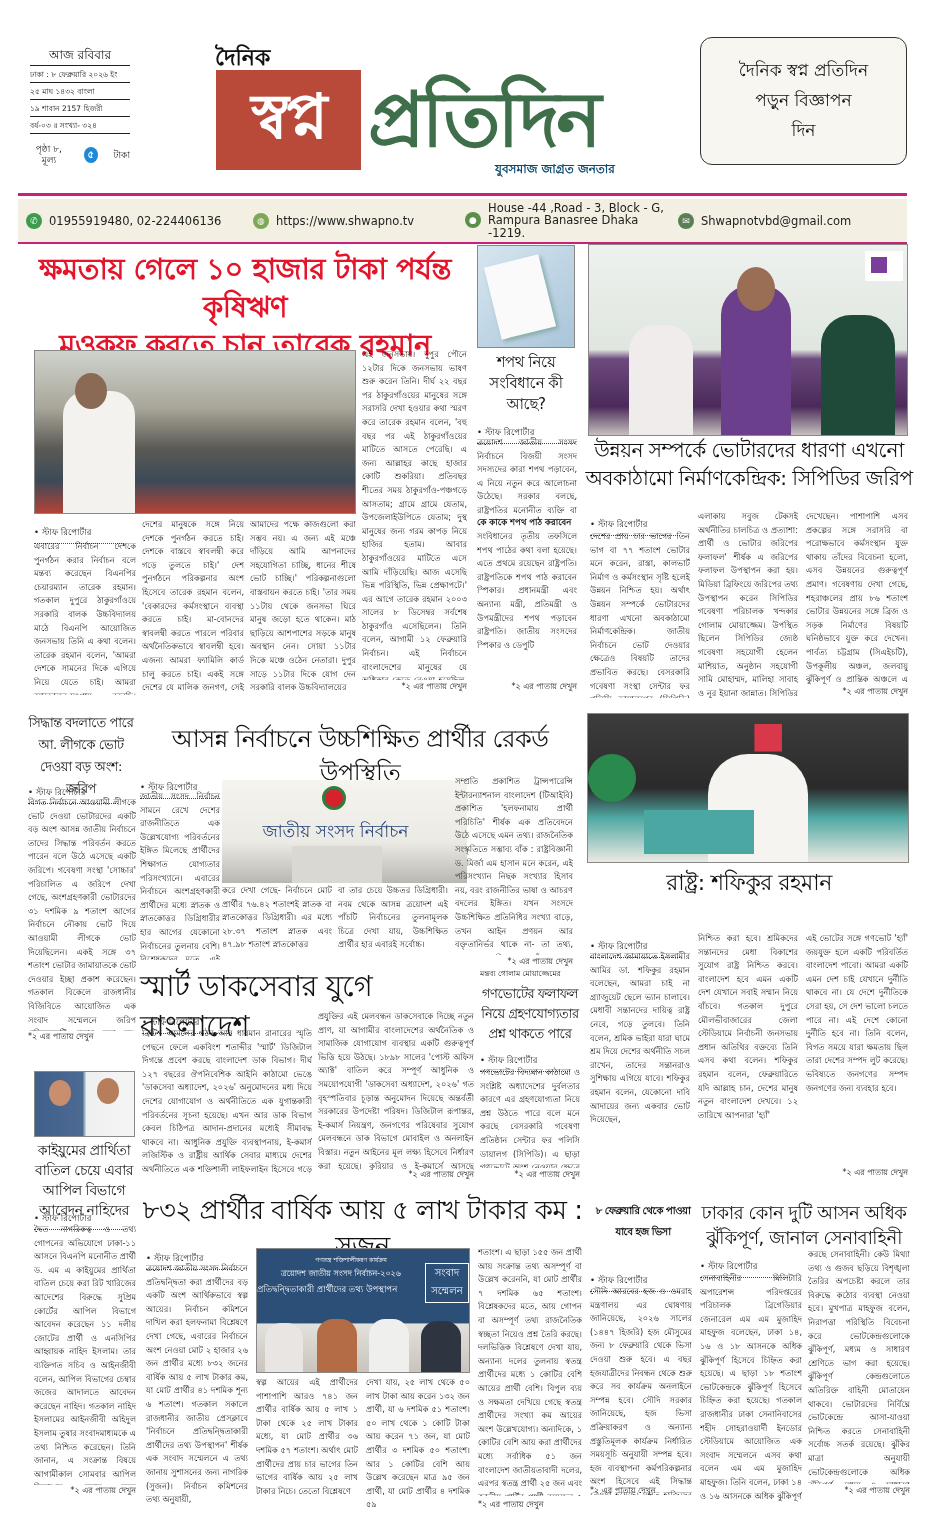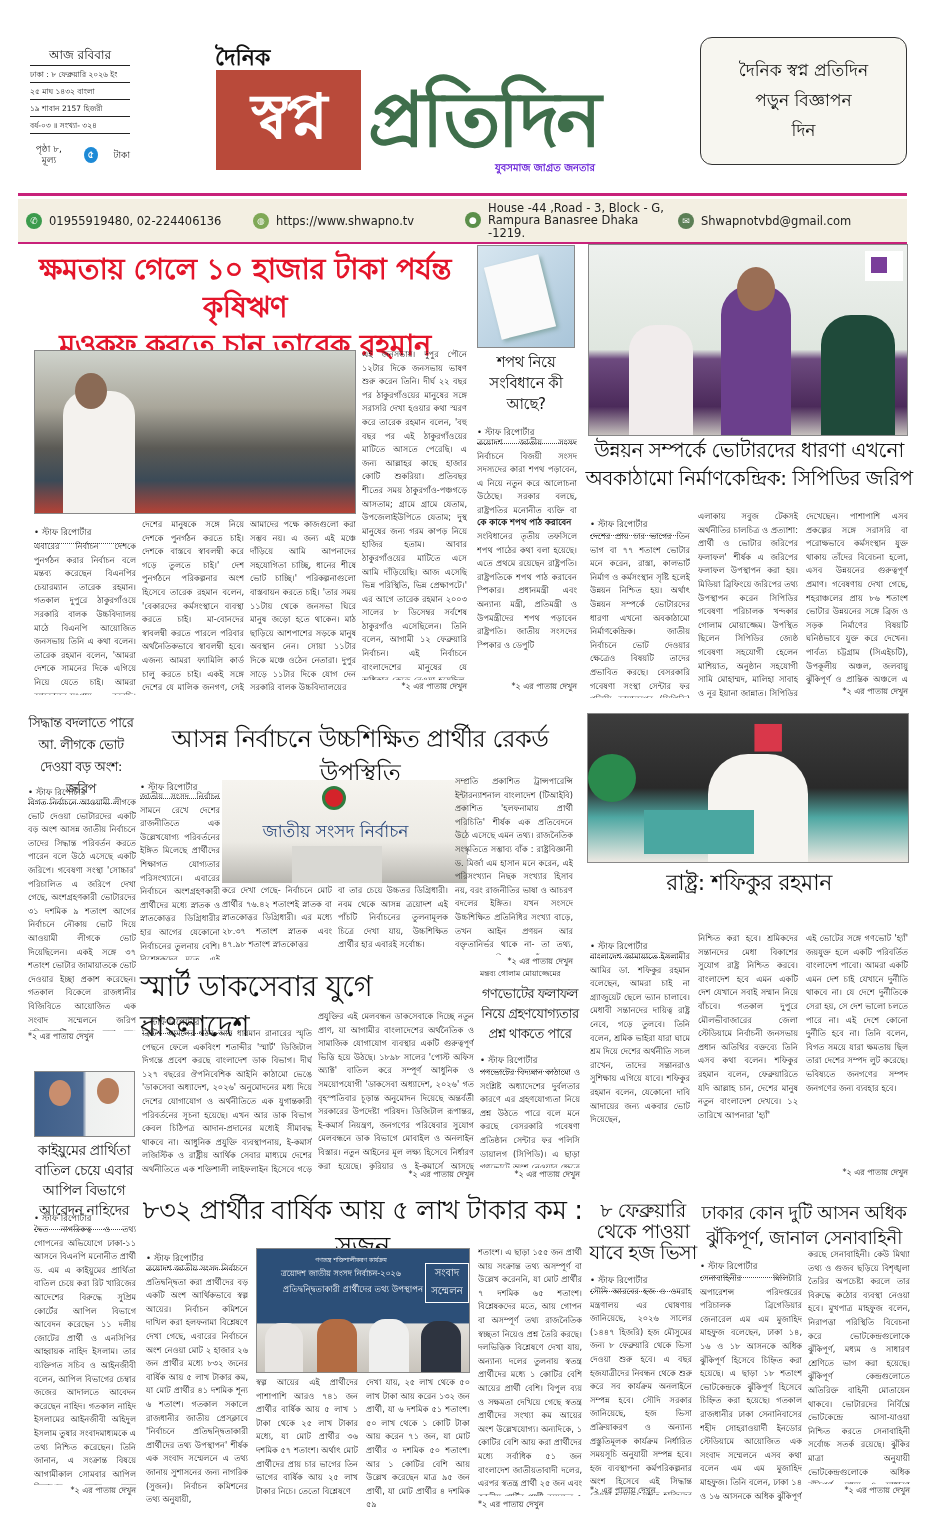--- a/index.html
+++ b/index.html
@@ -13,7 +13,7 @@
 .logo-dainik{left:215px;top:40px;font-size:22px;font-weight:bold;color:#111}
 .logo-shwapno{left:216px;top:70px;width:145px;height:100px;background:#b94a3a;color:#fff;font-size:62px;font-weight:bold;display:flex;align-items:center;justify-content:center;letter-spacing:-2px}
 .logo-protidin{left:368px;top:70px;font-size:76px;font-weight:bold;color:#3f6e4b;line-height:100px;letter-spacing:-3px}
-.tagline{left:495px;top:160px;font-size:10px;font-weight:bold;color:#6d28d9}
+.tagline{left:495px;top:160px;font-size:12px;font-weight:bold;color:#0c4a6e}
 .ad-box{left:700px;top:37px;width:207px;height:128px;border:1.5px solid #333;border-radius:12px;background:#f7f6f0;display:flex;flex-direction:column;justify-content:center;align-items:center;font-size:17px;line-height:1.75;text-align:center}
 .pink-line{left:18px;height:3px;width:889px;background:#c8217a}
 .contact-bar{left:18px;top:199px;width:889px;height:43px;background:#f3efe2;display:flex;align-items:center;font-size:11.5px;color:#222;padding-left:8px}

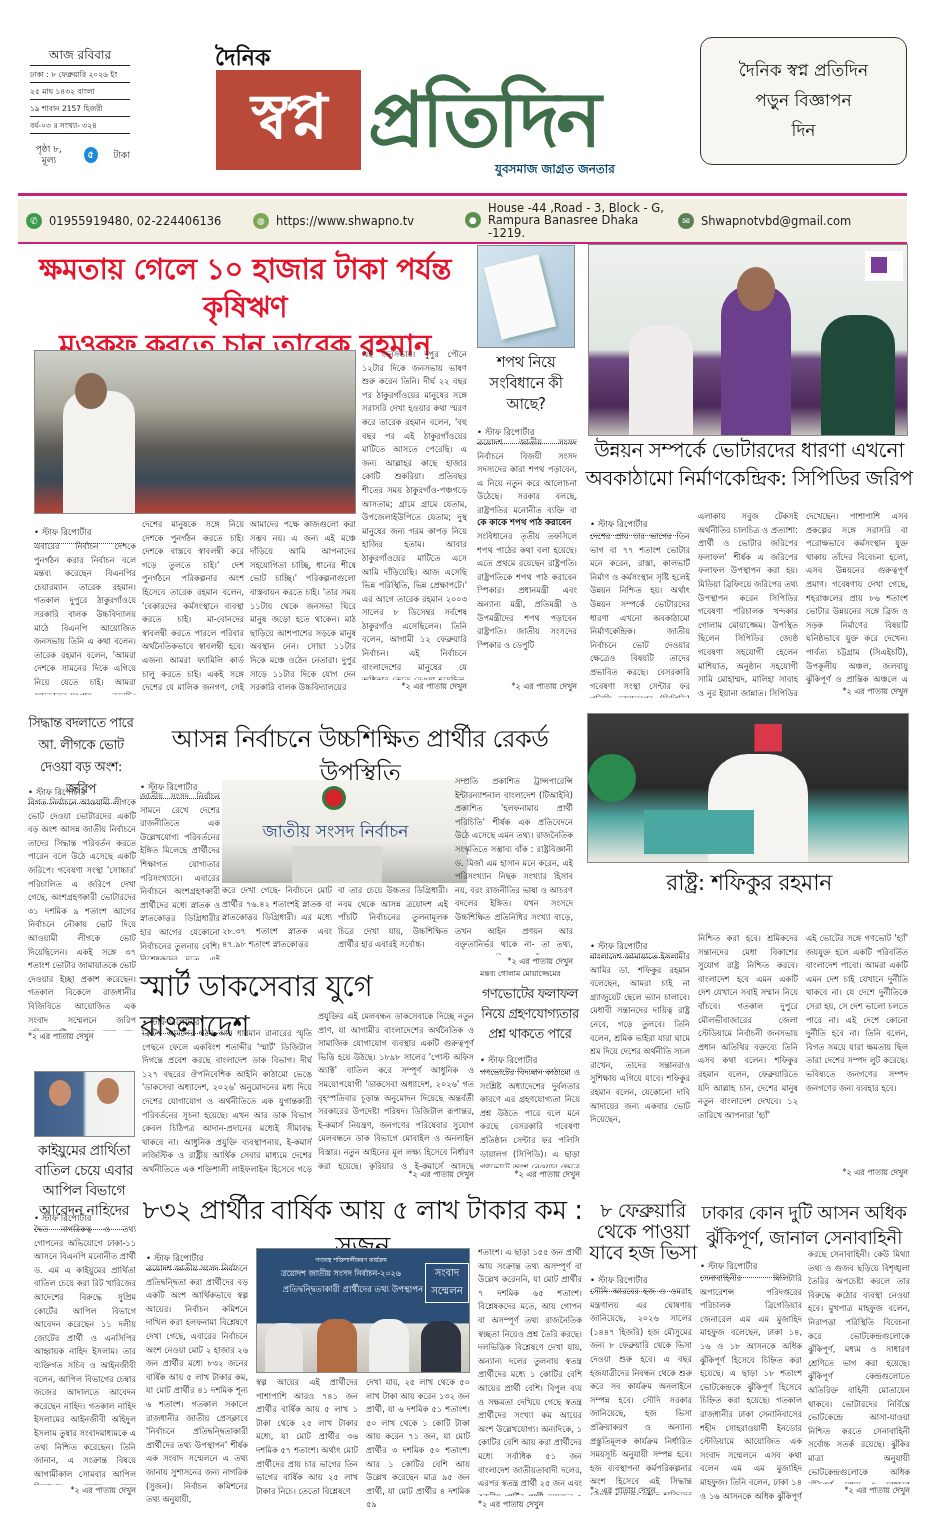--- a/index.html
+++ b/index.html
@@ -193,7 +193,7 @@
 <div class="abs body-text" style="left:478px;top:1246px;width:104px;height:250px">শতাংশ। এ ছাড়া ১৫৫ জন প্রার্থী আয় সংক্রান্ত তথ্য অসম্পূর্ণ বা উল্লেখ করেননি, যা মোট প্রার্থীর ৭ দশমিক ৬৫ শতাংশ। বিশ্লেষকদের মতে, আয় গোপন বা অসম্পূর্ণ তথ্য রাজনৈতিক স্বচ্ছতা নিয়েও প্রশ্ন তৈরি করছে। দলভিত্তিক বিশ্লেষণে দেখা যায়, অন্যান্য দলের তুলনায় স্বতন্ত্র প্রার্থীদের মধ্যে ১ কোটির বেশি আয়ের প্রার্থী বেশি। বিপুল ব্যয় ও সক্ষমতা দেখিয়ে গেছে স্বতন্ত্র প্রার্থীদের সংখ্যা কম আয়ের অংশ উল্লেখযোগ্য। অন্যদিকে, ১ কোটির বেশি আয় করা প্রার্থীদের মধ্যে সর্বাধিক ৫১ জন বাংলাদেশ জাতীয়তাবাদী দলের, এরপর স্বতন্ত্র প্রার্থী ২৫ জন এবং জাতীয় পার্টির প্রার্থী রয়েছেন ৫ জন। এই তথ্য</div>
 <div class="abs cont" style="left:478px;top:1498px;width:104px;text-align:left">*২ এর পাতায় দেখুন</div>
 
-<div class="abs hl" style="left:588px;top:1200px;width:110px;font-size:19px;line-height:21px;font-weight:normal">৮ ফেব্রুয়ারি থেকে পাওয়া যাবে হজ ভিসা</div>
+<div class="abs hl" style="left:588px;top:1200px;width:110px;font-size:10px;line-height:21px;font-weight:bold">৮ ফেব্রুয়ারি থেকে পাওয়া যাবে হজ ভিসা</div>
 <div class="abs" style="left:590px;top:1268px;width:100px"><span class="reporter">• স্টাফ রিপোর্টার</span></div>
 <div class="abs body-text" style="left:590px;top:1285px;width:102px;height:210px">সৌদি আরবের হজ ও ওমরাহ মন্ত্রণালয় এর ঘোষণায় জানিয়েছে, ২০২৬ সালের (১৪৪৭ হিজরি) হজ মৌসুমের জন্য ৮ ফেব্রুয়ারি থেকে ভিসা দেওয়া শুরু হবে। এ বছর হজযাত্রীদের নিবন্ধন থেকে শুরু করে সব কার্যক্রম অনলাইনে সম্পন্ন হবে। সৌদি সরকার জানিয়েছে, হজ ভিসা প্রক্রিয়াকরণ ও অন্যান্য প্রস্তুতিমূলক কার্যক্রম নির্ধারিত সময়সূচি অনুযায়ী সম্পন্ন হবে। হজ ব্যবস্থাপনা কর্মপরিকল্পনার অংশ হিসেবে এই সিদ্ধান্ত নেওয়া হয়েছে। মূলত হাজিদের আবাসনের বরাদ্দ যত আগেই সেরা মন নিশ্চিত করতে এবং যাবতীয় প্রস্তুতি গুছিয়ে রাখতেই সৌদি সরকারের এ ধরনের গুরুত্বপূর্ণ এই উদ্যোগ নিয়েছে। খবর নিউজের প্রতিবেদন</div>
 <div class="abs cont" style="left:590px;top:1484px;width:102px;text-align:left">*২ এর পাতায় দেখুন</div>

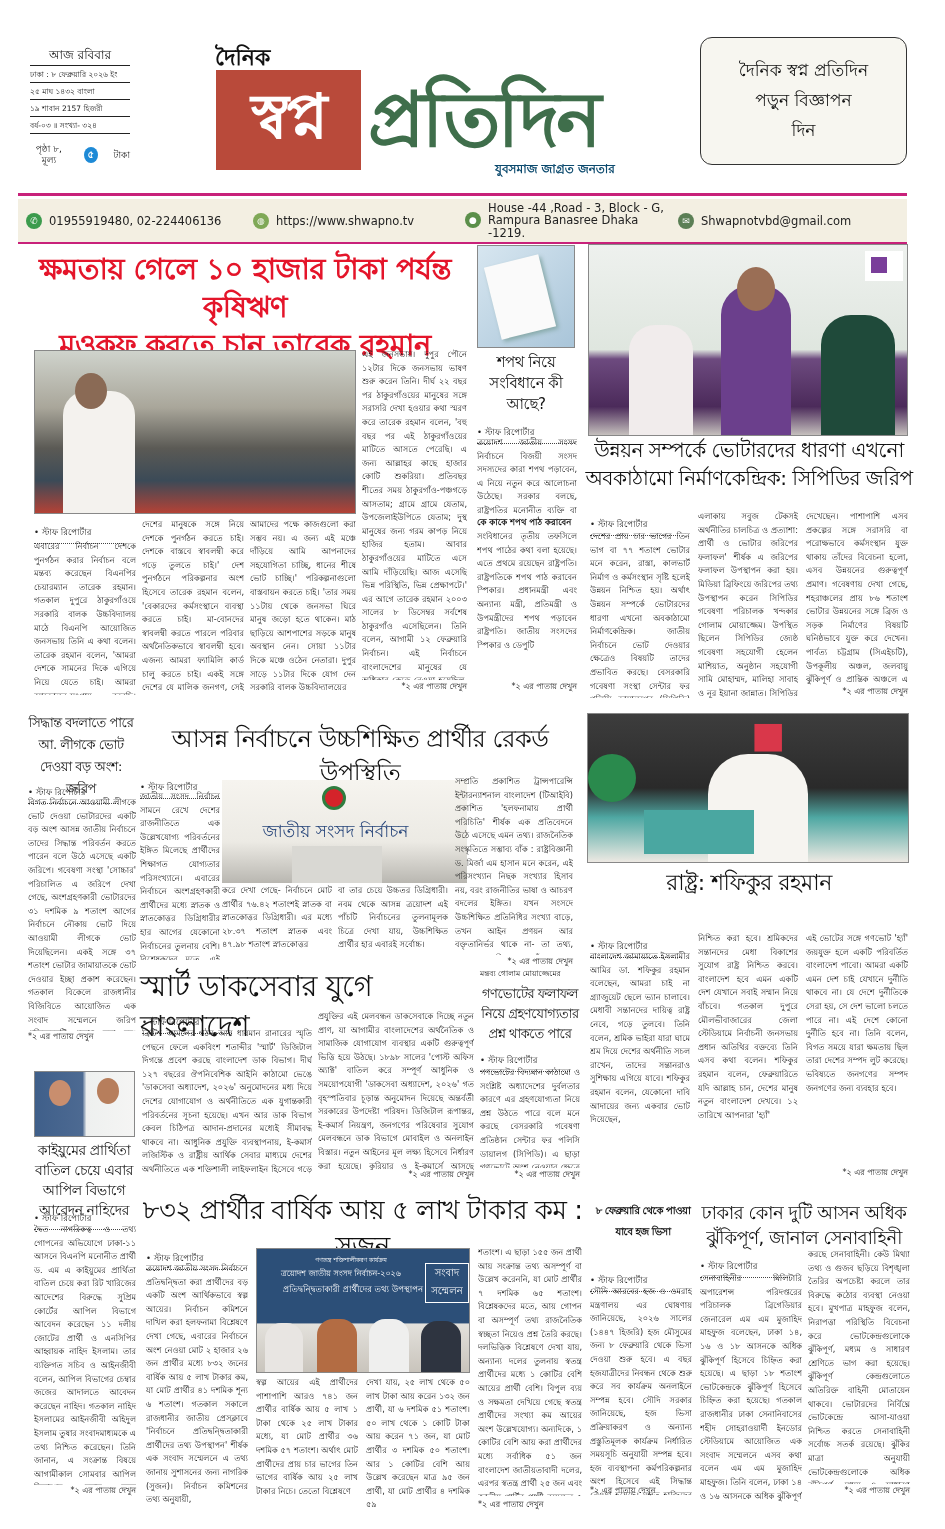--- a/index.html
+++ b/index.html
@@ -181,7 +181,7 @@
 <div class="abs photo" style="left:256px;top:1248px;width:214px;height:125px;background:linear-gradient(180deg,#2c4f78 0%,#2c4f78 60%,#e3e1dc 61%,#c9c4bc 100%)">
   <div style="position:absolute;left:24px;top:6px;width:140px;text-align:center;color:#fff;font-size:6px">গণতন্ত্র শক্তিশালীকরণ কার্যক্রম</div>
   <div style="position:absolute;left:4px;top:18px;width:160px;text-align:center;color:#fff;font-size:8px">ত্রয়োদশ জাতীয় সংসদ নির্বাচন-২০২৬</div>
-  <div style="position:absolute;left:0px;top:34px;width:166px;text-align:right;color:#fff;font-size:8.5px">প্রতিদ্বন্দ্বিতাকারী প্রার্থীদের তথ্য উপস্থাপন</div>
+  <div style="position:absolute;left:0px;top:34px;width:166px;text-align:left;color:#fff;font-size:8.5px">প্রতিদ্বন্দ্বিতাকারী প্রার্থীদের তথ্য উপস্থাপন</div>
   <div style="position:absolute;left:168px;top:14px;width:44px;height:40px;border:1px solid #fff;color:#fff;font-size:10px;text-align:center;line-height:18px">সংবাদ সম্মেলন</div>
   <div style="position:absolute;left:8px;top:74px;width:38px;height:51px;background:#e8e5e2;border-radius:16px 16px 0 0"></div>
   <div style="position:absolute;left:60px;top:70px;width:40px;height:55px;background:#b36c43;border-radius:16px 16px 0 0"></div>

